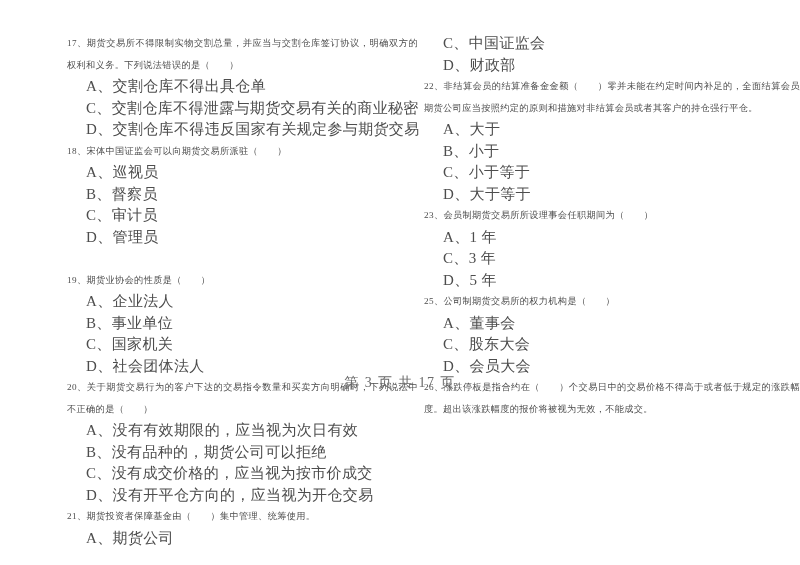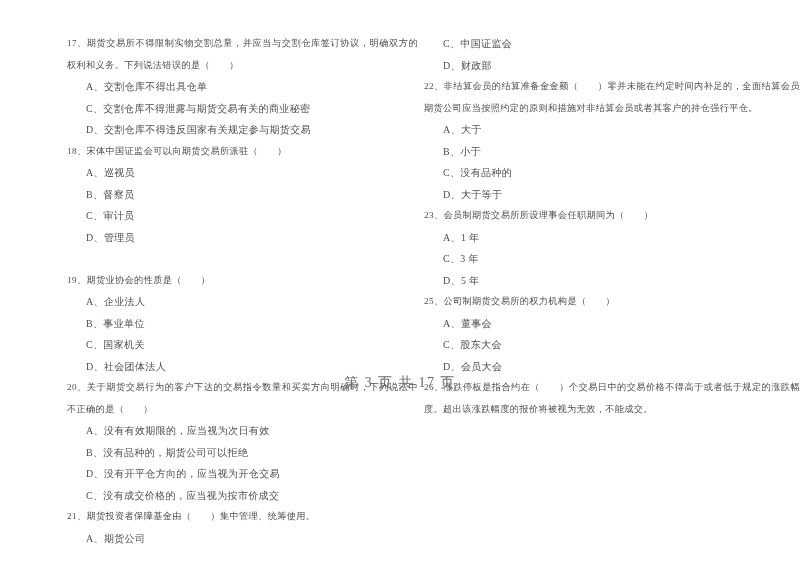--- a/index.html
+++ b/index.html
@@ -52,7 +52,7 @@
     color: #4d4d4d;
   }
   .q-opt {
-    font-size: 10px;
+    font-size: 15px;
     line-height: 21.5px;
     letter-spacing: 0.35px;
     margin: 0;

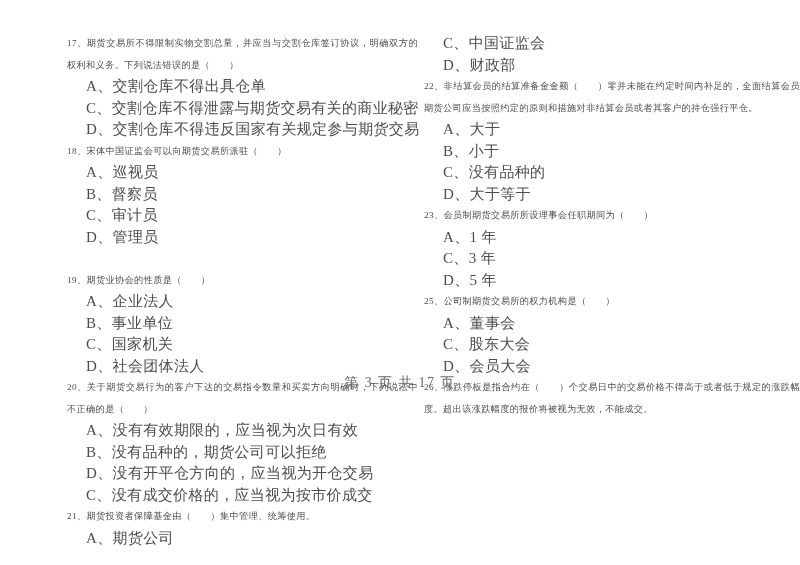--- a/index.html
+++ b/index.html
@@ -135,7 +135,7 @@
         <p class="q-stem">22、非结算会员的结算准备金金额（　　）零并未能在约定时间内补足的，全面结算会员期货公司应当按照约定的原则和措施对非结算会员或者其客户的持仓强行平仓。</p>
         <p class="q-opt">A、大于</p>
         <p class="q-opt">B、小于</p>
-        <p class="q-opt">C、没有品种的</p>
+        <p class="q-opt">C、小于等于</p>
         <p class="q-opt">D、大于等于</p>
       </div>
 

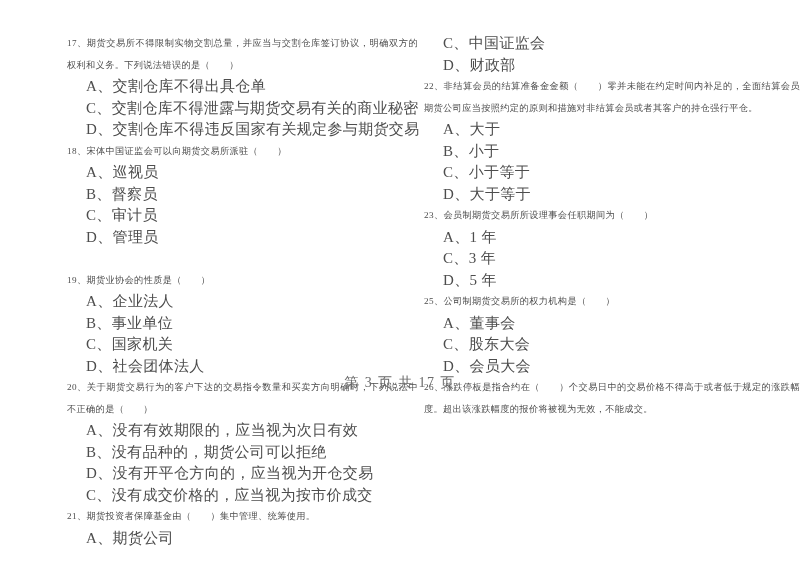--- a/index.html
+++ b/index.html
@@ -112,8 +112,8 @@
         <p class="q-stem">20、关于期货交易行为的客户下达的交易指令数量和买卖方向明确时，下列说法中不正确的是（　　）</p>
         <p class="q-opt">A、没有有效期限的，应当视为次日有效</p>
         <p class="q-opt">B、没有品种的，期货公司可以拒绝</p>
+        <p class="q-opt">C、没有成交价格的，应当视为按市价成交</p>
         <p class="q-opt">D、没有开平仓方向的，应当视为开仓交易</p>
-        <p class="q-opt">C、没有成交价格的，应当视为按市价成交</p>
       </div>
 
       <div class="q">

